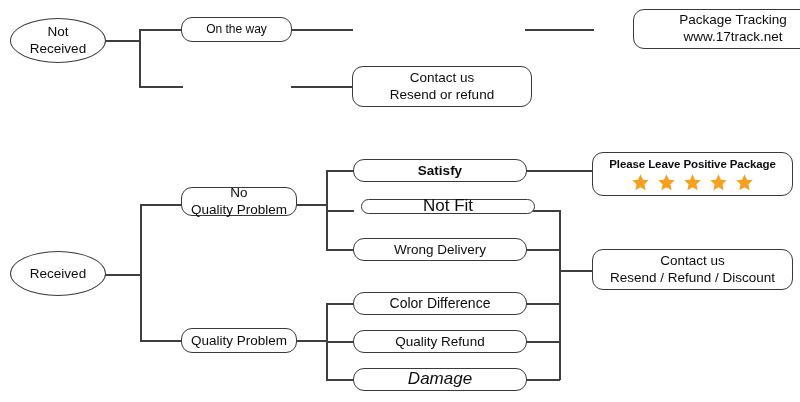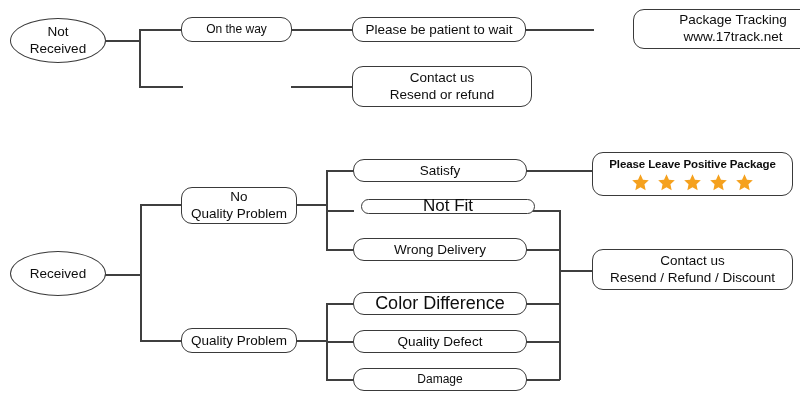--- a/index.html
+++ b/index.html
@@ -100,7 +100,6 @@
   <div class="node rounded" style="left:181px; top:17px; width:111px; height:25px; font-size:12px;">On the way</div>
 
 
-  <div class="node rounded" style="left:352px; top:17px; width:174px; height:25px; font-size:13.5px;">Please be patient to wait</div>
 
   <div class="node rounded two-line" style="left:593px; top:9px; width:200px; height:40px; font-size:13.5px;margin-left:40px;">Package Tracking
 www.17track.net</div>

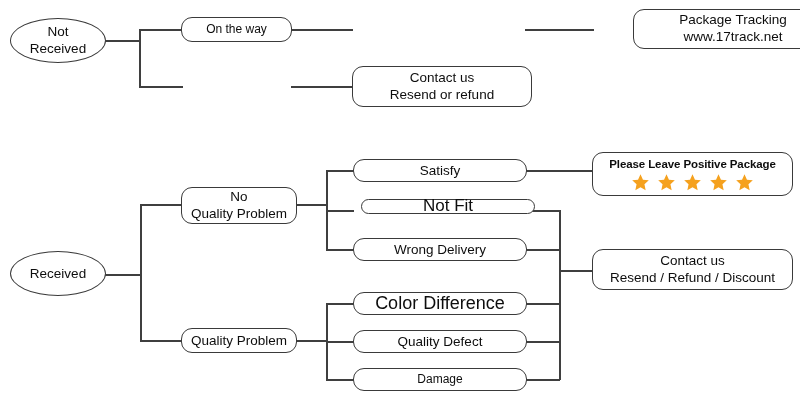--- a/index.html
+++ b/index.html
@@ -145,7 +145,7 @@
 
   <div class="node rounded" style="left:181px; top:328px; width:116px; height:25px; font-size:13.5px;">Quality Problem</div>
 
-  <div class="node rounded" style="left:353px; top:159px; width:174px; height:23px; font-size:13.5px;">Satisfy</div>
+  <div class="node rounded" style="left:353px; top:159px; width:174px; height:23px; font-size:13.5px;font-weight:bold;">Satisfy</div>
 
   <div class="node rounded" style="left:361px; top:199px; width:174px; height:15px; font-size:17px;">Not Fit</div>
 

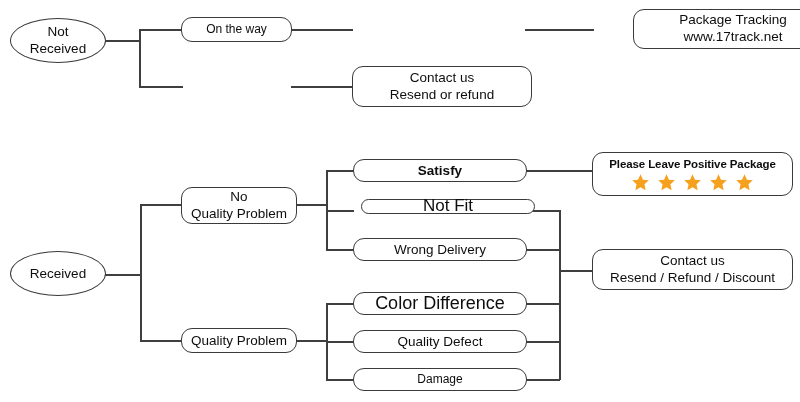--- a/index.html
+++ b/index.html
@@ -140,7 +140,7 @@
 
   <div class="node ellipse" style="left:10px; top:251px; width:96px; height:45px; font-size:13.5px;">Received</div>
 
-  <div class="node rounded two-line" style="left:181px; top:187px; width:116px; height:37px; font-size:13.5px;">No
+  <div class="node rounded two-line" style="left:181px; top:187px; width:116px; height:29px; font-size:13.5px;">No
 Quality Problem</div>
 
   <div class="node rounded" style="left:181px; top:328px; width:116px; height:25px; font-size:13.5px;">Quality Problem</div>

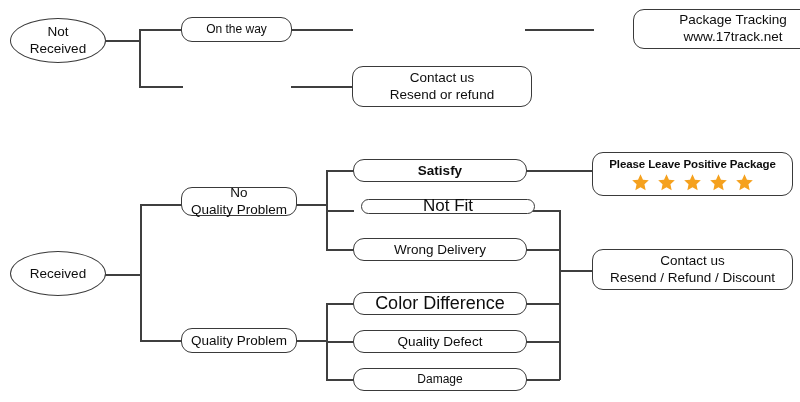--- a/index.html
+++ b/index.html
@@ -151,7 +151,7 @@
 
   <div class="node rounded" style="left:353px; top:238px; width:174px; height:23px; font-size:13.5px;text-align:right;">Wrong Delivery</div>
 
-  <div class="node rounded" style="left:353px; top:292px; width:174px; height:23px; font-size:18px;">Color Difference</div>
+  <div class="node rounded" style="left:353px; top:292px; width:174px; height:23px; font-size:14px;">Color Difference</div>
 
   <div class="node rounded" style="left:353px; top:330px; width:174px; height:23px; font-size:13.5px;">Quality Defect</div>
 

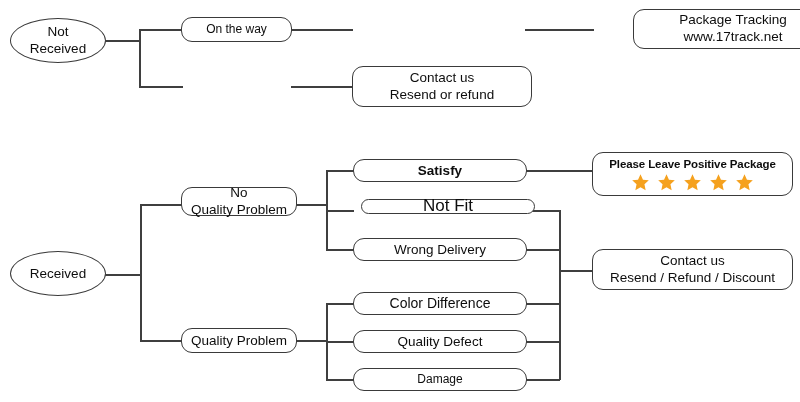--- a/index.html
+++ b/index.html
@@ -153,7 +153,7 @@
 
   <div class="node rounded" style="left:353px; top:292px; width:174px; height:23px; font-size:14px;">Color Difference</div>
 
-  <div class="node rounded" style="left:353px; top:330px; width:174px; height:23px; font-size:13.5px;">Quality Defect</div>
+  <div class="node rounded" style="left:353px; top:330px; width:174px; height:23px; font-size:13.5px;">Quality Refund</div>
 
   <div class="node rounded" style="left:353px; top:368px; width:174px; height:23px; font-size:12px;">Damage</div>
 

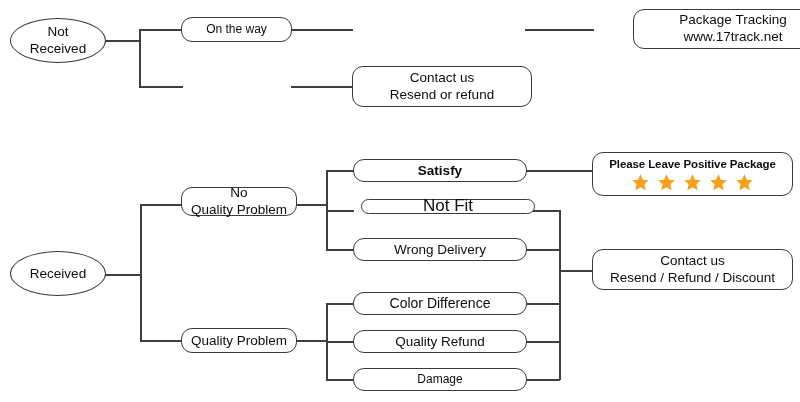--- a/index.html
+++ b/index.html
@@ -155,7 +155,7 @@
 
   <div class="node rounded" style="left:353px; top:330px; width:174px; height:23px; font-size:13.5px;">Quality Refund</div>
 
-  <div class="node rounded" style="left:353px; top:368px; width:174px; height:23px; font-size:12px;">Damage</div>
+  <div class="node rounded" style="left:353px; top:368px; width:174px; height:23px; font-size:17px;font-style:italic;">Damage</div>
 
   <div class="node rounded feedback-box" style="left:592px; top:152px; width:201px; height:44px;">
     <span class="feedback-label" style="font-size:11.5px;">Please Leave Positive Package</span>

